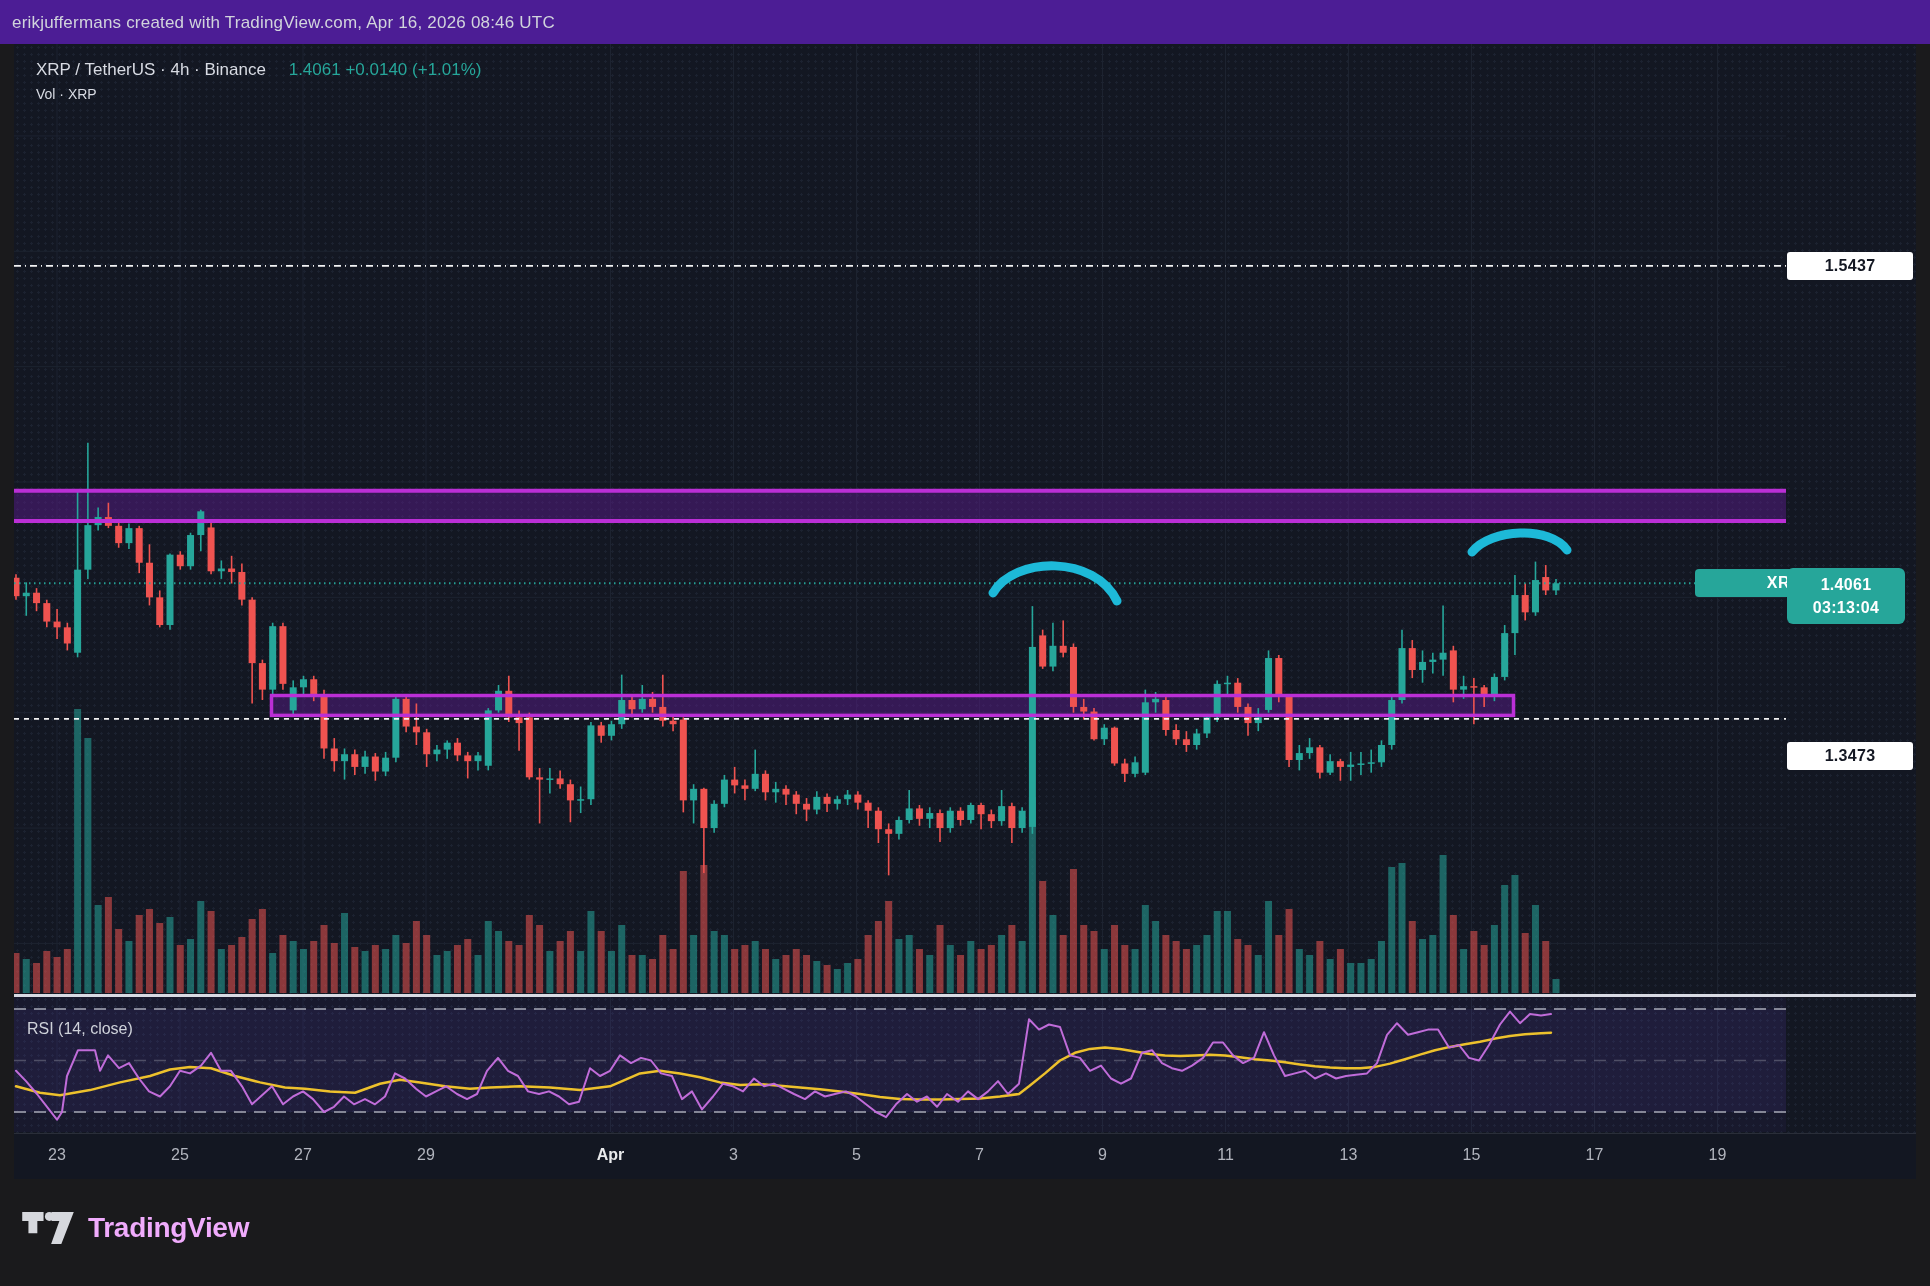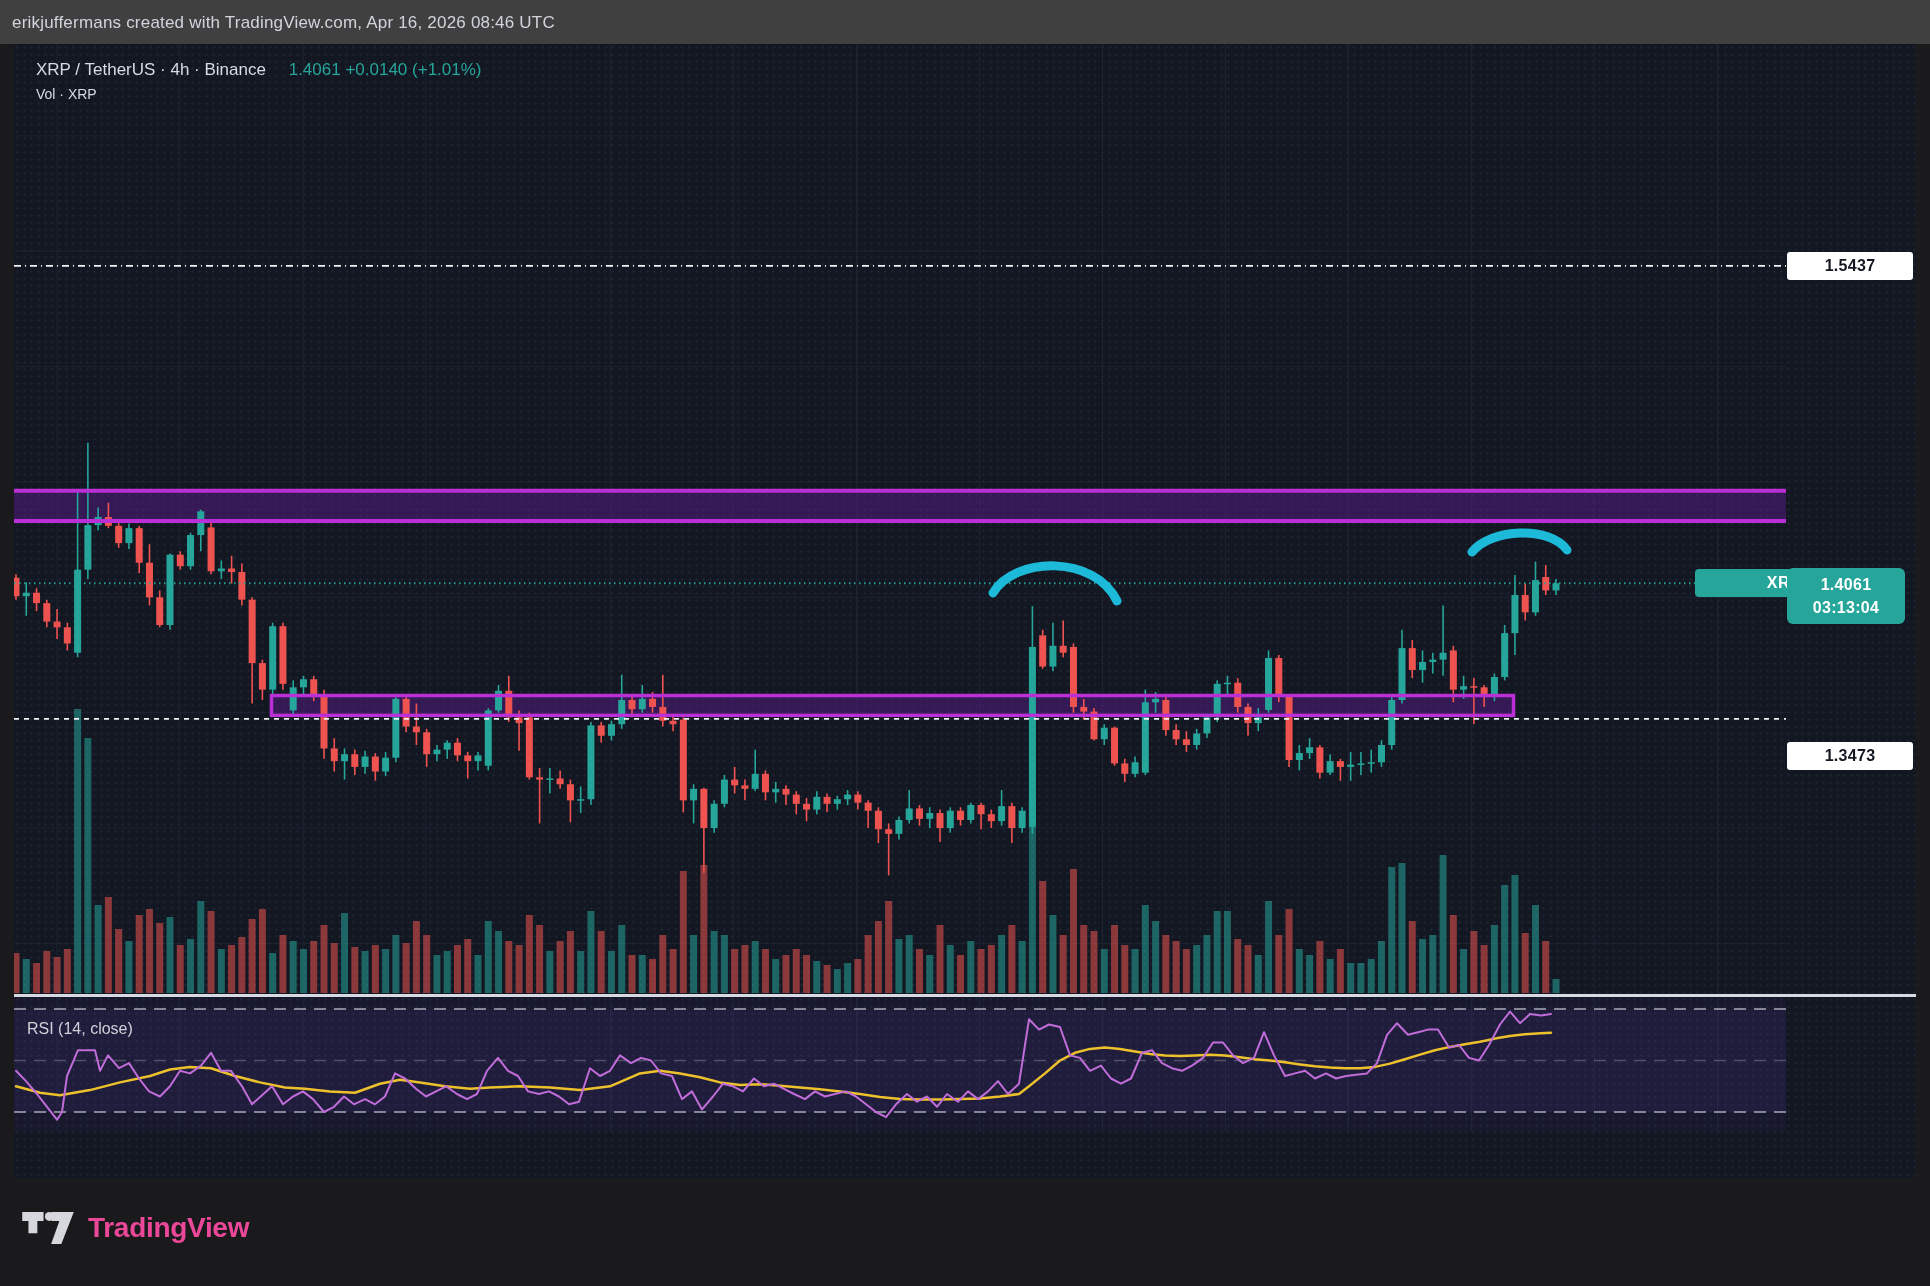--- a/index.html
+++ b/index.html
@@ -4,7 +4,7 @@
 <style>
   html,body{margin:0;padding:0;background:#1a1a1c;width:1930px;height:1286px;overflow:hidden;
     font-family:"Liberation Sans",sans-serif;-webkit-font-smoothing:antialiased;}
-  .topbar{position:absolute;left:0;top:0;width:1930px;height:44px;background:#404040;}
+  .topbar{position:absolute;left:0;top:0;width:1930px;height:44px;background:#4c1d95;}
   .topbar span{position:absolute;left:12px;top:13px;font-size:17px;color:#d1d4dc;letter-spacing:.2px;}
   .widget{position:absolute;left:14px;top:44px;width:1902px;height:1134px;background:#131722;
     background-image:radial-gradient(#1c2230 1px,transparent 1.2px);background-size:7px 7px;}

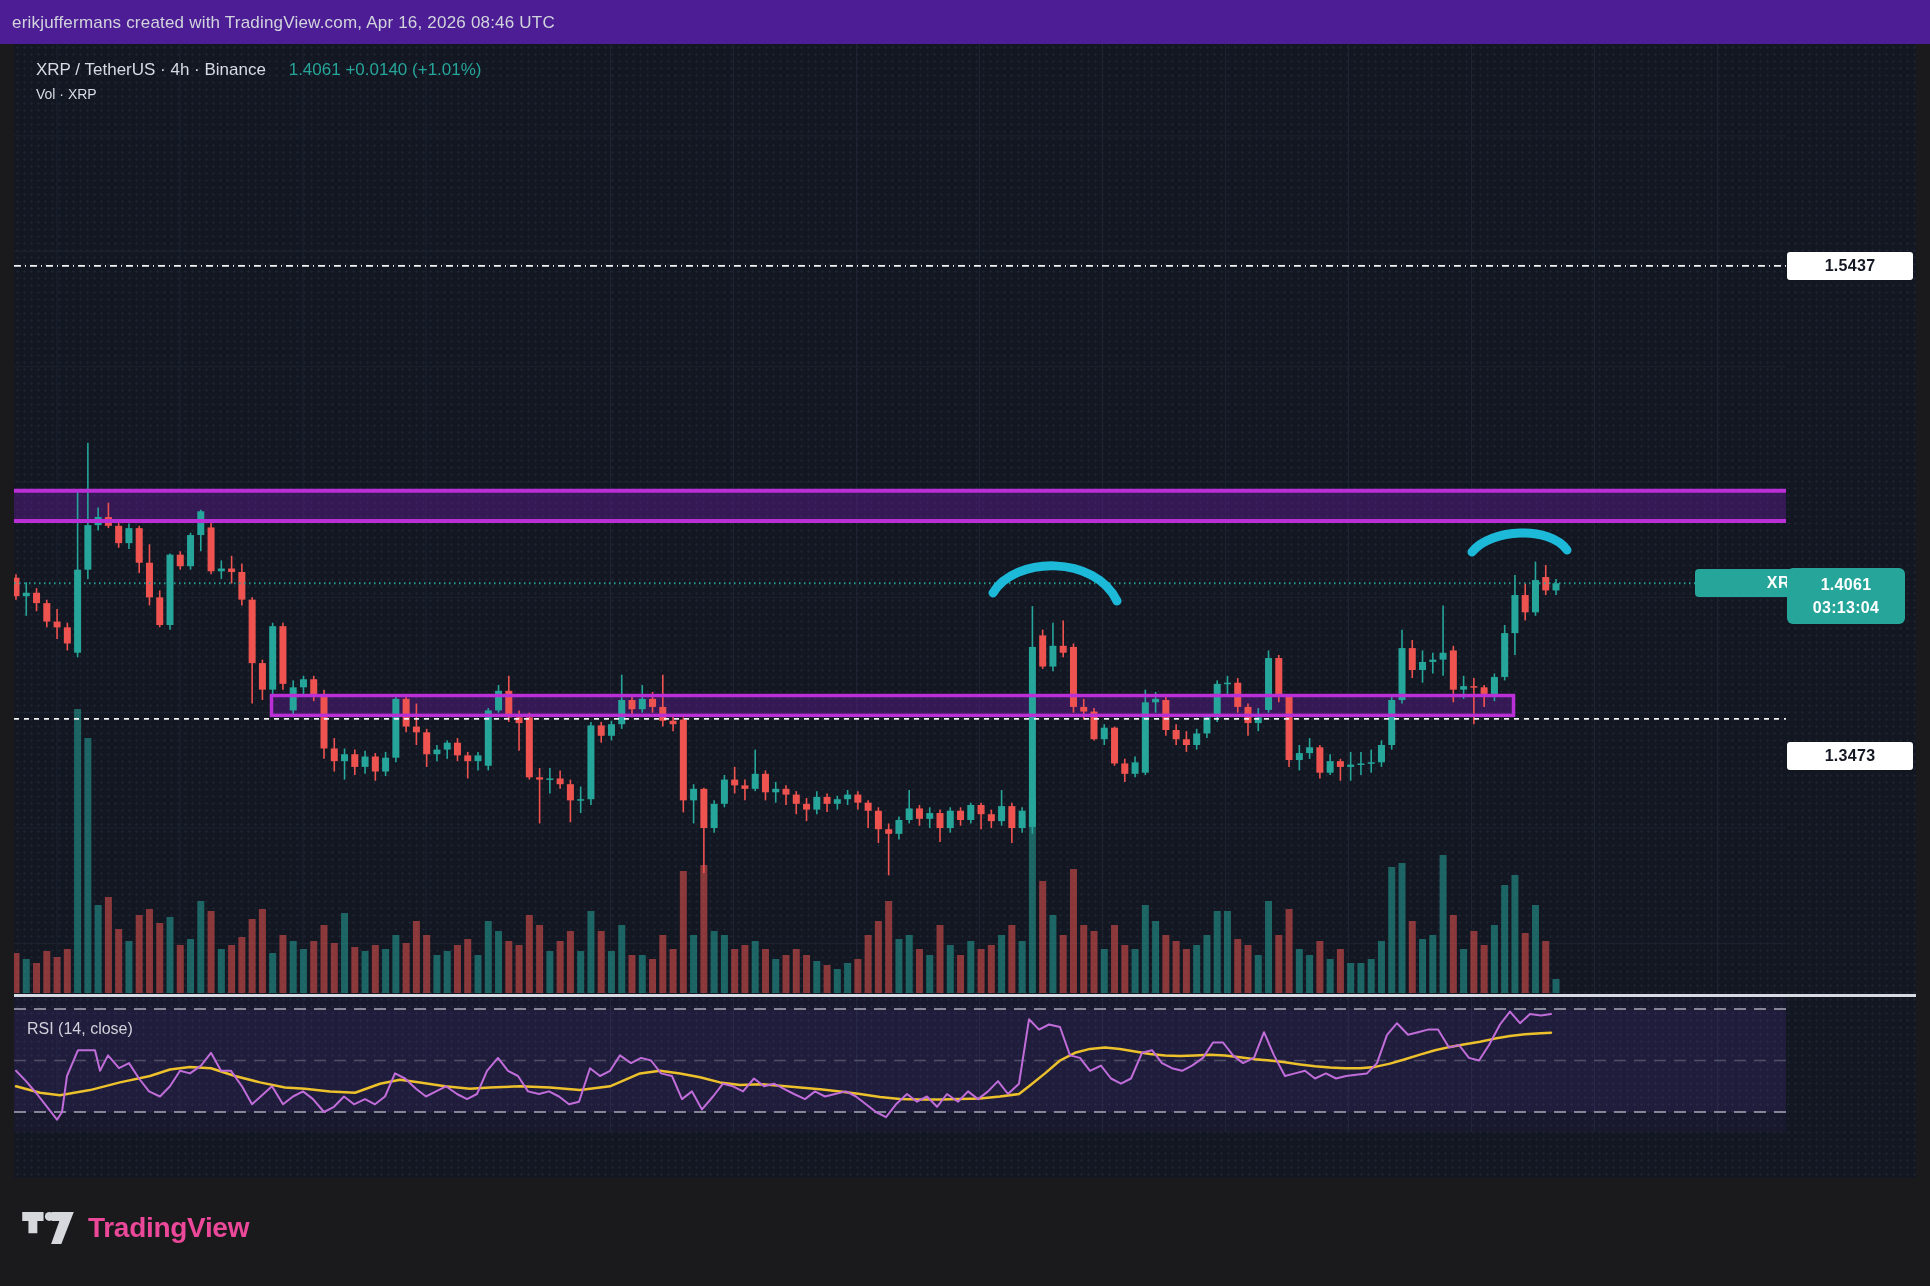--- a/index.html
+++ b/index.html
@@ -557,6 +557,24 @@
     <span>03:13:04</span>
   </div>
 
+  <div class="timeaxis">
+      <div id="time-labels">
+        <div class="tlabel" style="left: 43px;">23</div>
+        <div class="tlabel" style="left: 166px;">25</div>
+        <div class="tlabel" style="left: 289px;">27</div>
+        <div class="tlabel" style="left: 412px;">29</div>
+        <div class="tlabel emph" style="left: 596.5px;">Apr</div>
+        <div class="tlabel" style="left: 719.5px;">3</div>
+        <div class="tlabel" style="left: 842.5px;">5</div>
+        <div class="tlabel" style="left: 965.5px;">7</div>
+        <div class="tlabel" style="left: 1088.5px;">9</div>
+        <div class="tlabel" style="left: 1211.5px;">11</div>
+        <div class="tlabel" style="left: 1334.5px;">13</div>
+        <div class="tlabel" style="left: 1457.5px;">15</div>
+        <div class="tlabel" style="left: 1580.5px;">17</div>
+        <div class="tlabel" style="left: 1703.5px;">19</div>
+      </div>
+    </div>
 </div>
 
 <div class="footer">

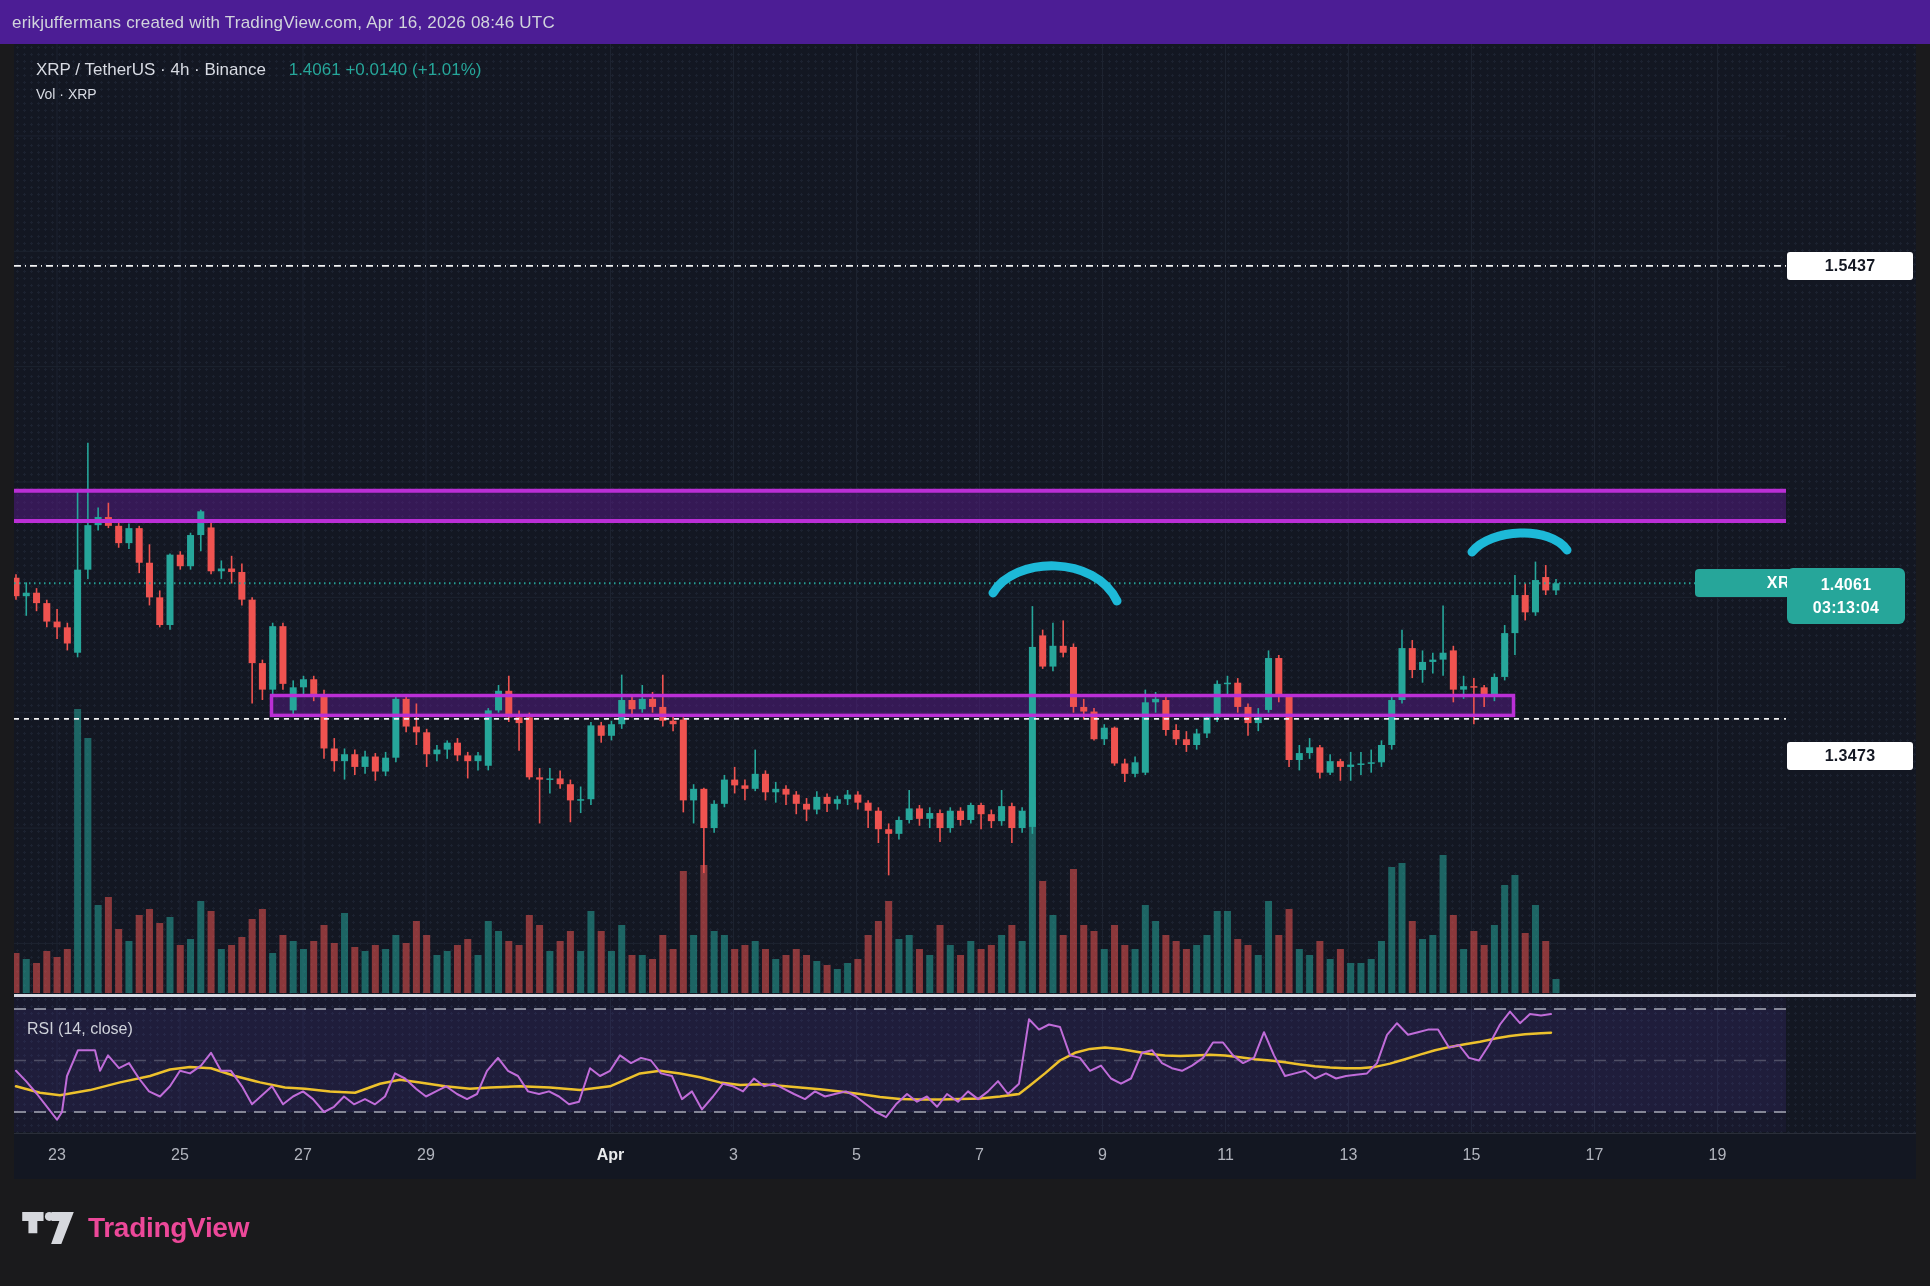--- a/index.html
+++ b/index.html
@@ -33,7 +33,7 @@
   .footer{position:absolute;left:0;top:1178px;width:1930px;height:108px;background:#1a1a1c;}
   .brand{position:absolute;left:22px;top:34px;display:flex;align-items:center;}
   .brand svg{display:block;}
-  .brandname{margin-left:14px;font-size:28px;font-weight:bold;color:#ec4899;letter-spacing:-.3px;}
+  .brandname{margin-left:14px;font-size:28px;font-weight:bold;color:#f0abfc;letter-spacing:-.3px;}
 </style>
 </head>
 <body>

